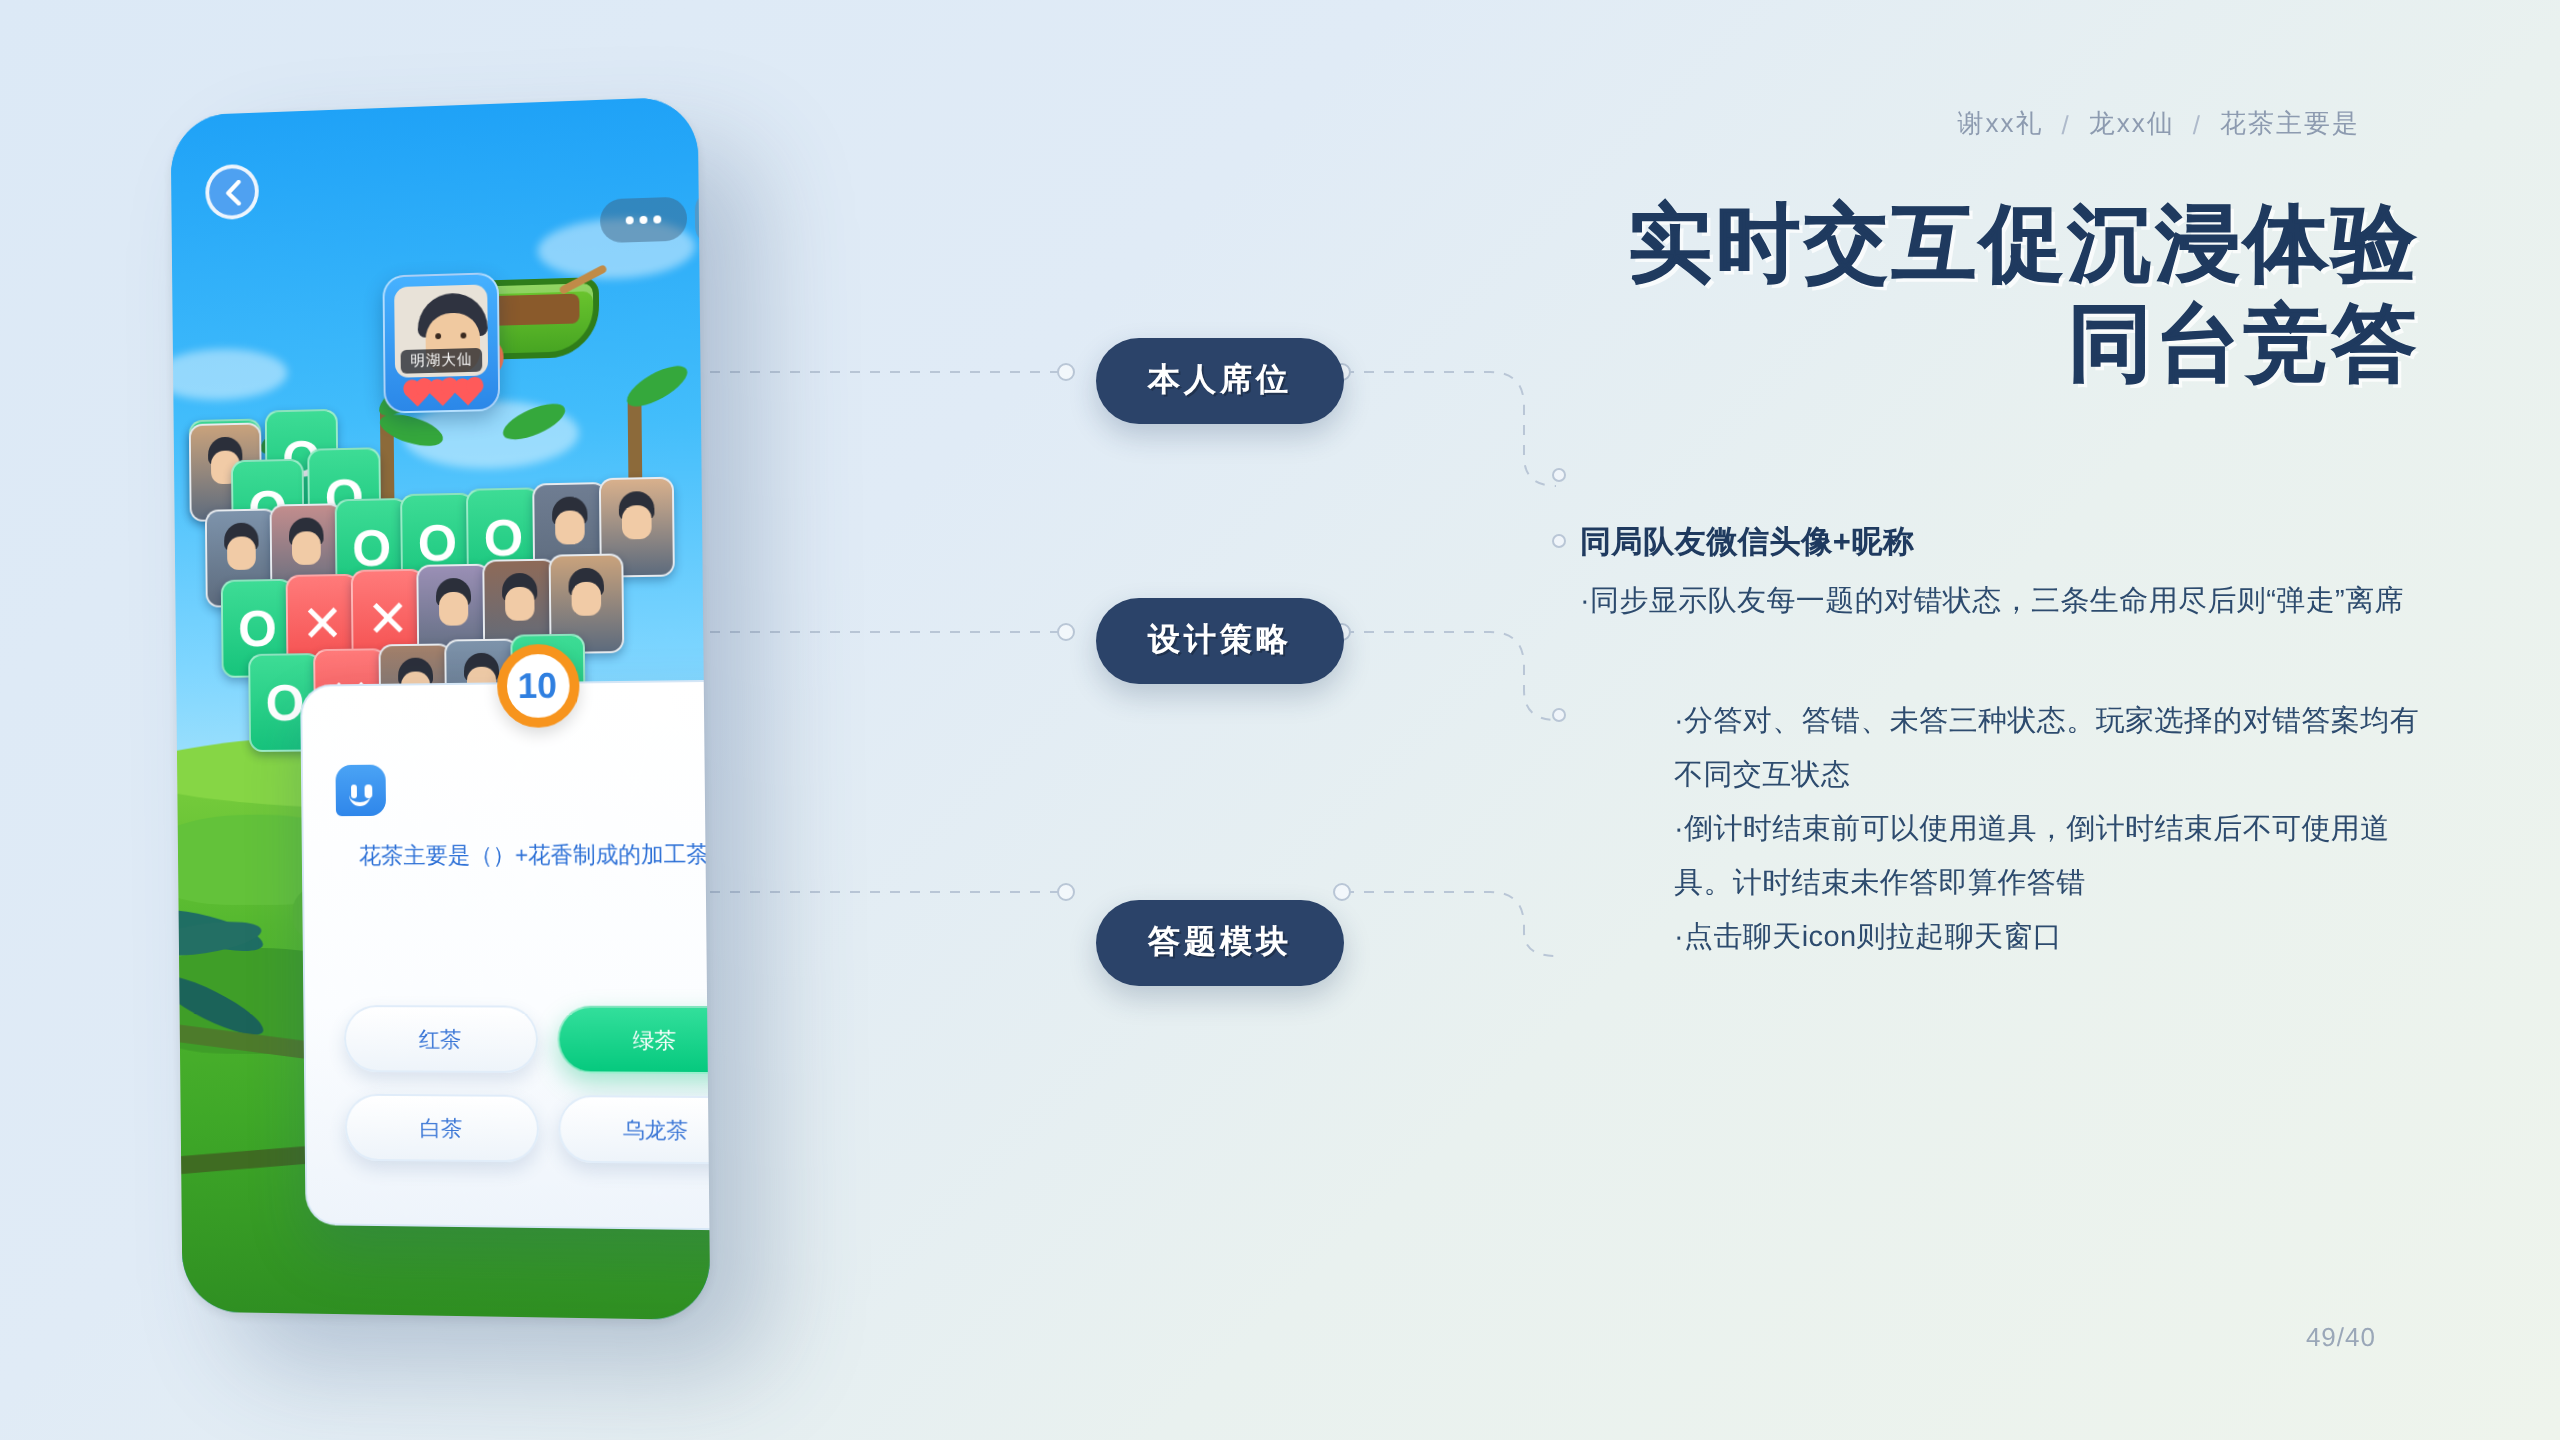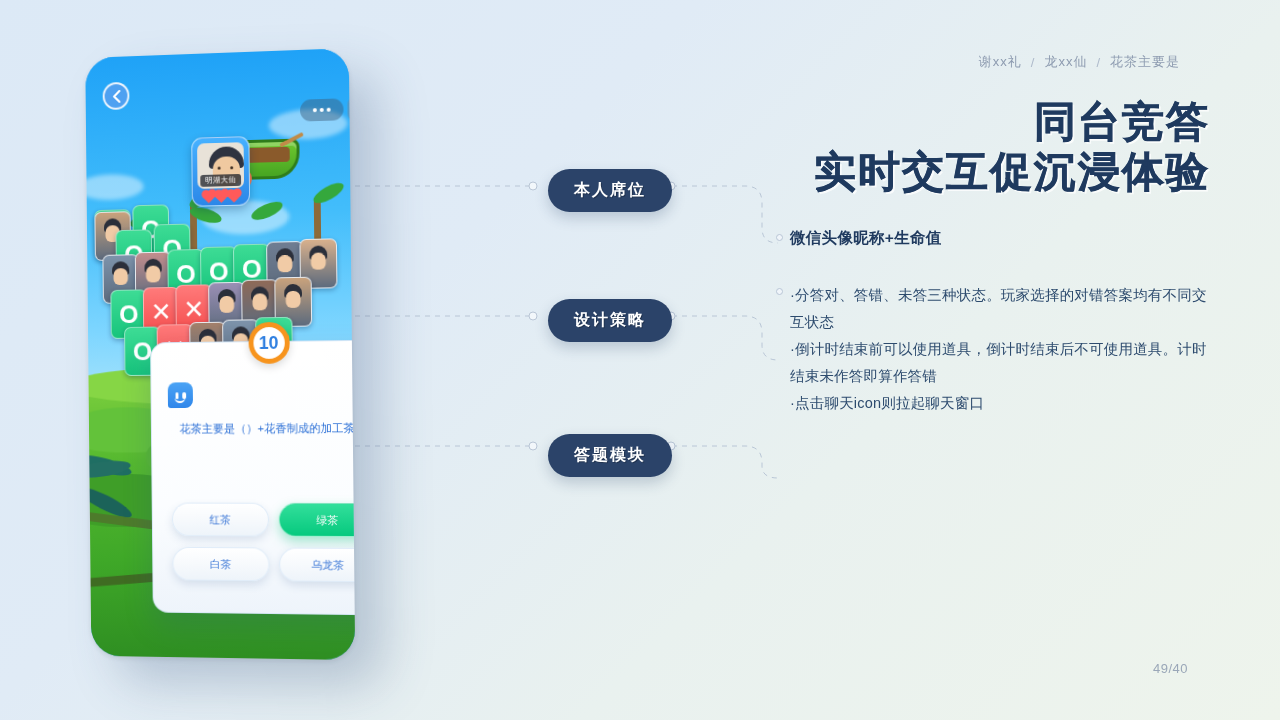--- a/index.html
+++ b/index.html
@@ -298,8 +298,8 @@
 </div>
 
 <div class="title-block">
+  <div class="title-line">实时交互促沉浸体验</div>
   <div class="title-line">同台竞答</div>
-  <div class="title-line">实时交互促沉浸体验</div>
 </div>
 
 <div class="sections">

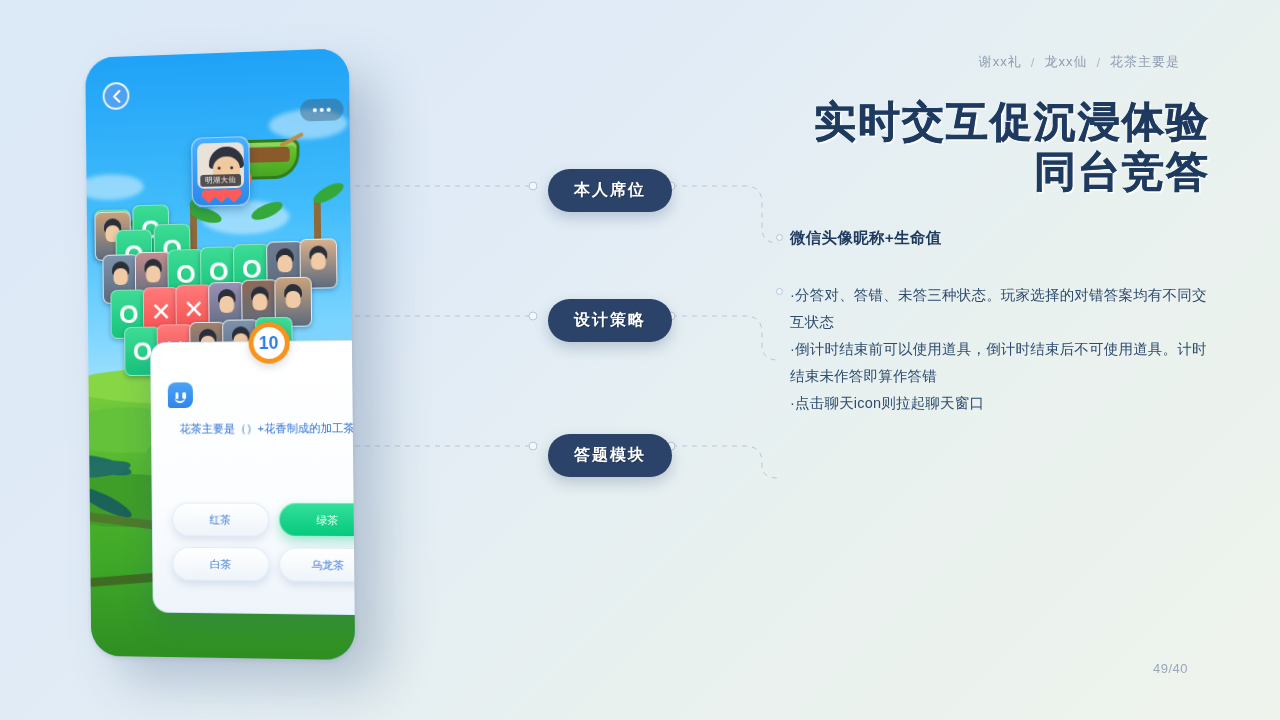--- a/index.html
+++ b/index.html
@@ -305,7 +305,6 @@
 <div class="sections">
   <div class="section">
     <span class="sec-dot"></span>
-    <h3>微信头像昵称+生命值</h3>
   </div>
   <div class="section" style="margin-top:33px;">
     <span class="sec-dot"></span>

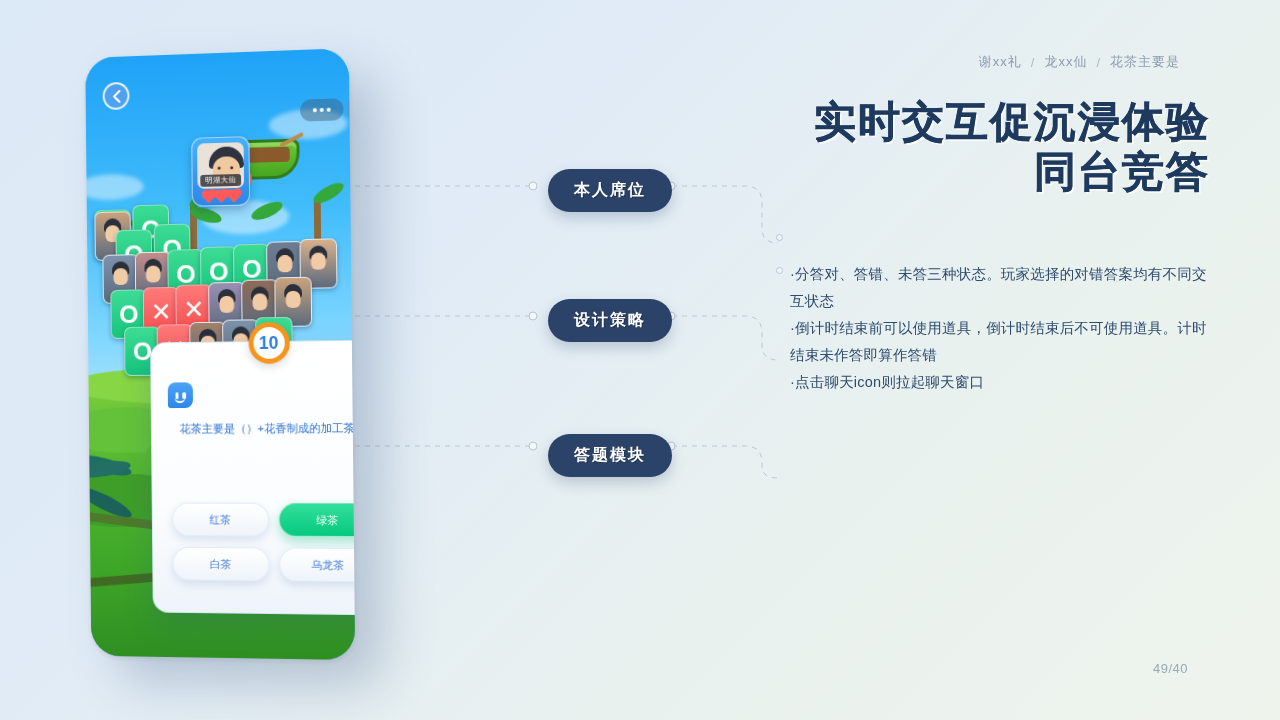--- a/index.html
+++ b/index.html
@@ -308,6 +308,11 @@
   </div>
   <div class="section" style="margin-top:33px;">
     <span class="sec-dot"></span>
+    <h3>同局队友微信头像+昵称</h3>
+    <p>·同步显示队友每一题的对错状态，三条生命用尽后则“弹走”离席</p>
+  </div>
+  <div class="section" style="margin-top:33px;">
+    <span class="sec-dot"></span>
     <p style="white-space:pre-line;">·分答对、答错、未答三种状态。玩家选择的对错答案均有不同交互状态
 ·倒计时结束前可以使用道具，倒计时结束后不可使用道具。计时结束未作答即算作答错
 ·点击聊天icon则拉起聊天窗口</p>

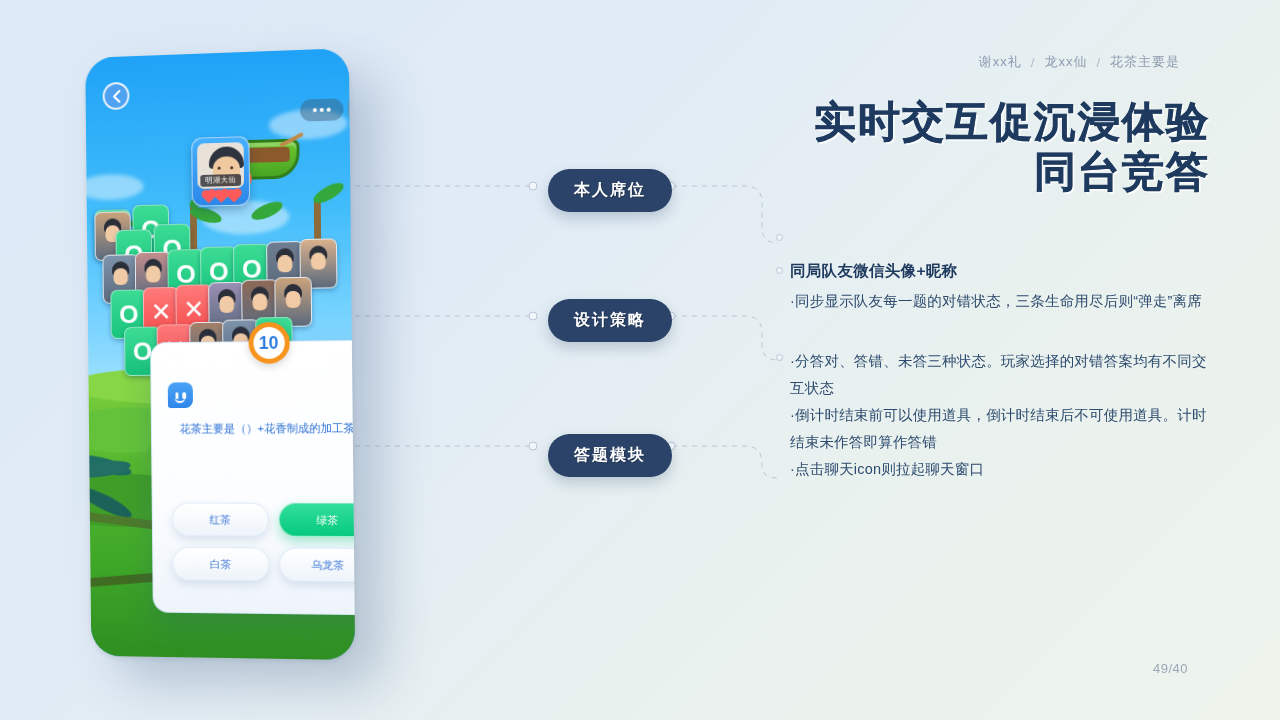--- a/index.html
+++ b/index.html
@@ -313,7 +313,7 @@
   </div>
   <div class="section" style="margin-top:33px;">
     <span class="sec-dot"></span>
-    <p style="white-space:pre-line;">·分答对、答错、未答三种状态。玩家选择的对错答案均有不同交互状态
+    <p style="white-space:pre-line;margin-left:47px;">·分答对、答错、未答三种状态。玩家选择的对错答案均有不同交互状态
 ·倒计时结束前可以使用道具，倒计时结束后不可使用道具。计时结束未作答即算作答错
 ·点击聊天icon则拉起聊天窗口</p>
   </div>

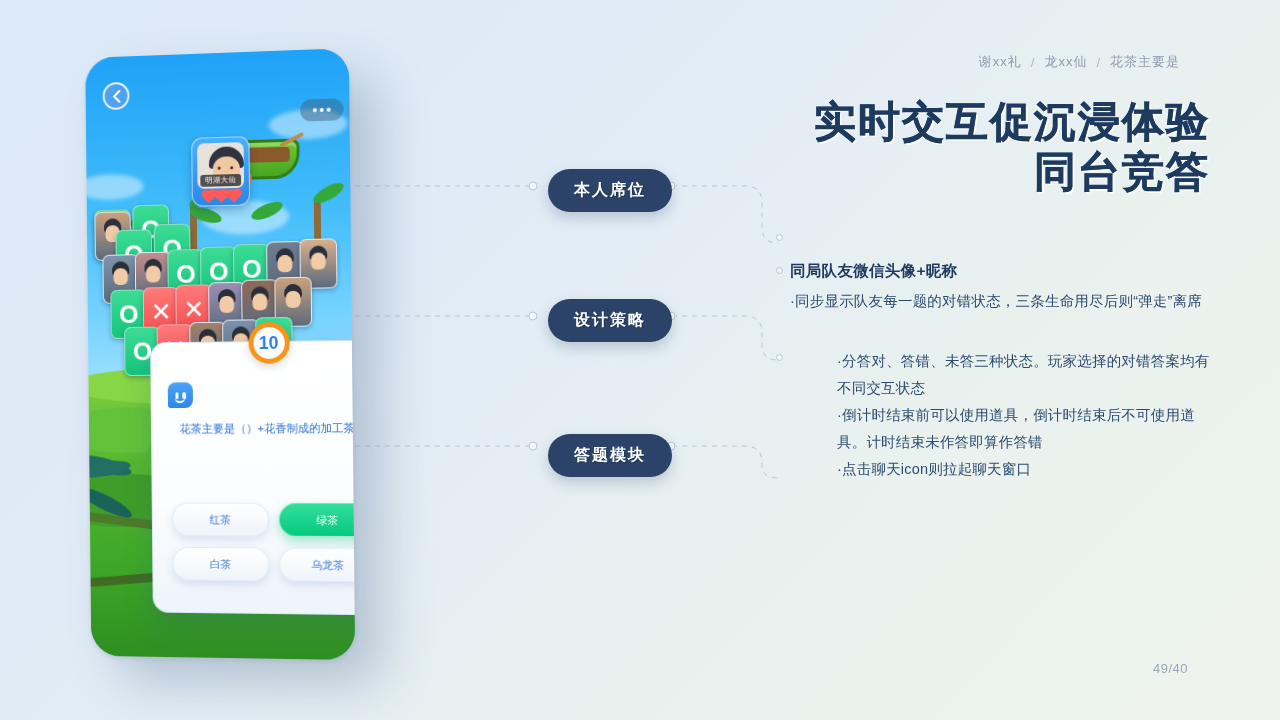--- a/index.html
+++ b/index.html
@@ -64,7 +64,7 @@
   }
   .pill-1 { left: 548px; top: 169px; }
   .pill-2 { left: 548px; top: 299px; }
-  .pill-3 { left: 548px; top: 434px; }
+  .pill-3 { left: 548px; top: 450px; }
 
   
   .conn { position: absolute; left: 0; top: 0; width: 1280px; height: 720px; pointer-events: none; }

